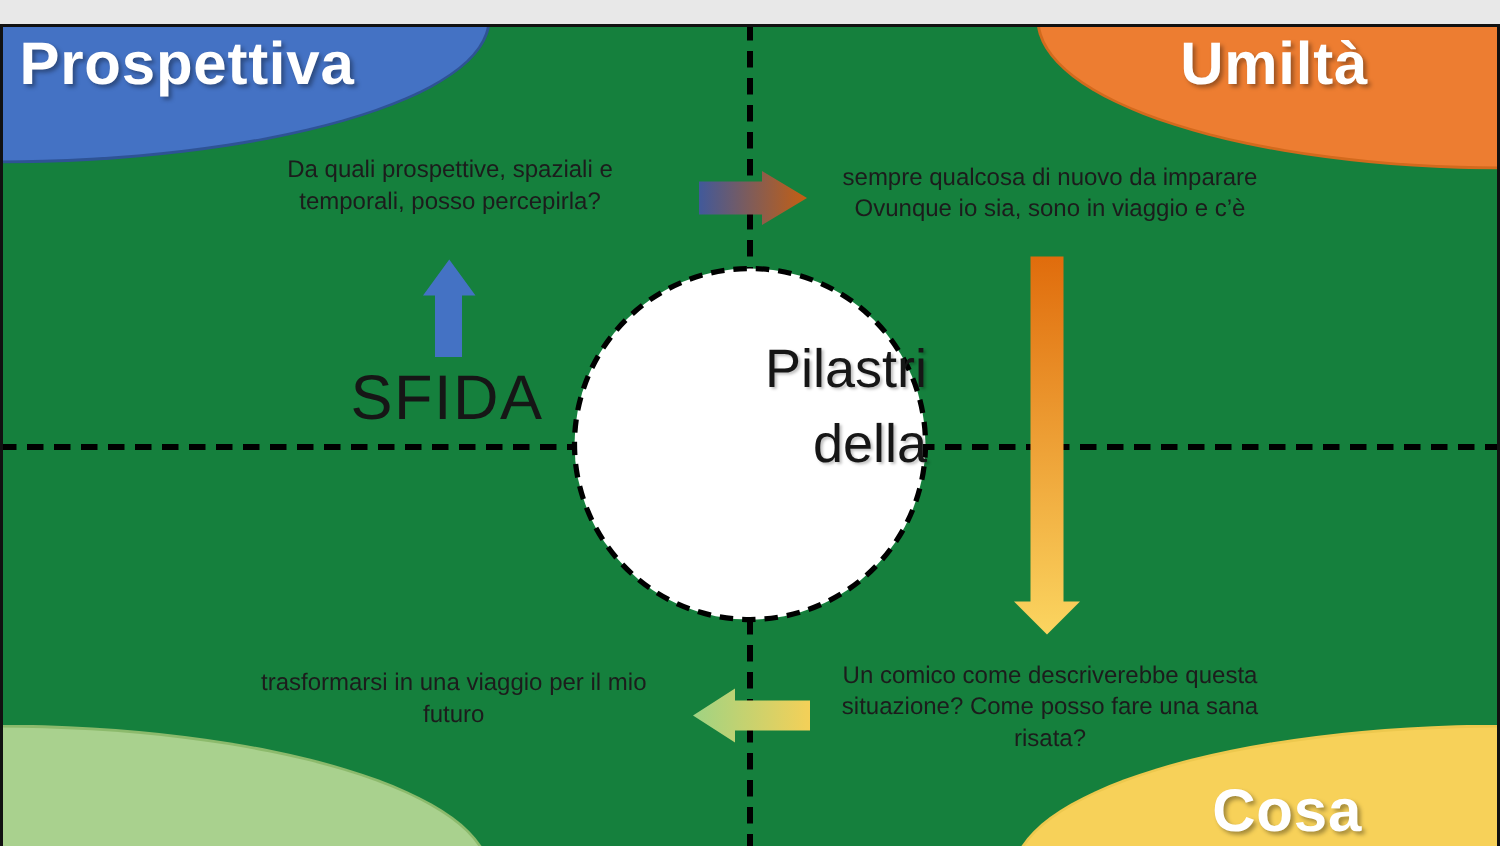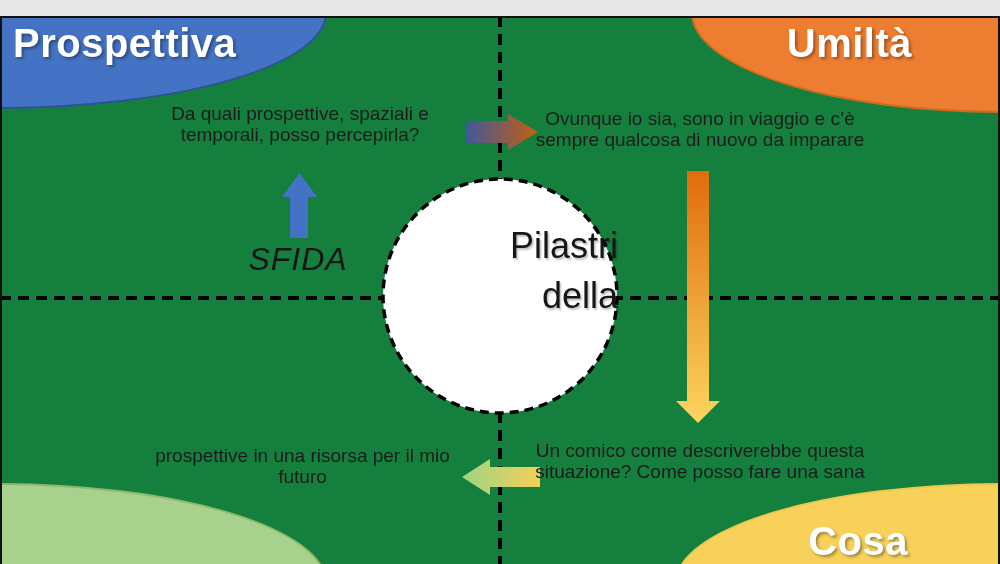--- a/index.html
+++ b/index.html
@@ -36,7 +36,7 @@
   
   .qtext {
     position:absolute; z-index:20; text-align:center; color:#1c1c1c;
-    font-size:19px; line-height:21px;
+    font-size:16px; line-height:21px;
   }
   .qtext div { white-space:nowrap; }
   .q-tl { left:110px; top:87px;  width:380px; }

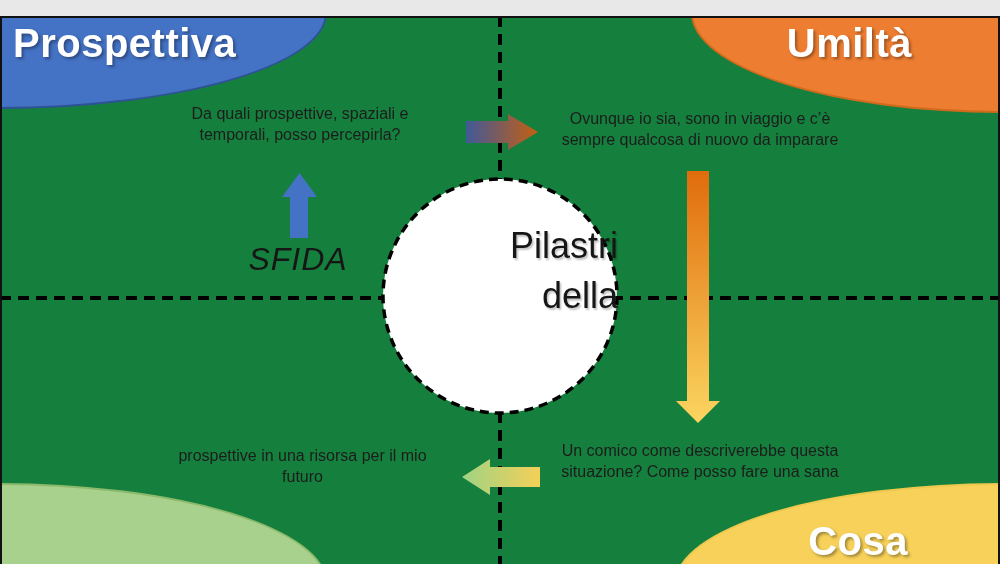--- a/index.html
+++ b/index.html
@@ -104,8 +104,8 @@
   </div>
 
   <div class="qtext q-tr">
+    <div>sempre qualcosa di nuovo da imparare</div>
     <div>Ovunque io sia, sono in viaggio e c’è</div>
-    <div>sempre qualcosa di nuovo da imparare</div>
   </div>
 
   <div class="qtext q-bl">

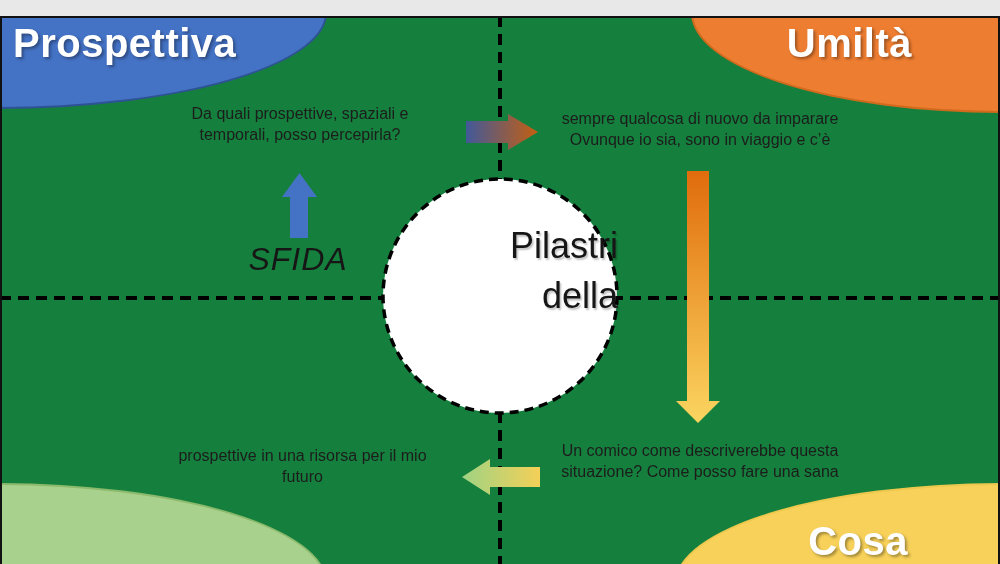--- a/index.html
+++ b/index.html
@@ -46,7 +46,7 @@
 
   .sfida {
     position:absolute; z-index:20; left:233px; top:225px; width:130px;
-    text-align:center; font-size:32px; color:#161616; letter-spacing:1px;font-style:italic;
+    text-align:center; font-size:42px; color:#161616; letter-spacing:1px;
   }
   .center-text {
     position:absolute; z-index:20; left:382px; top:205px; width:236px;

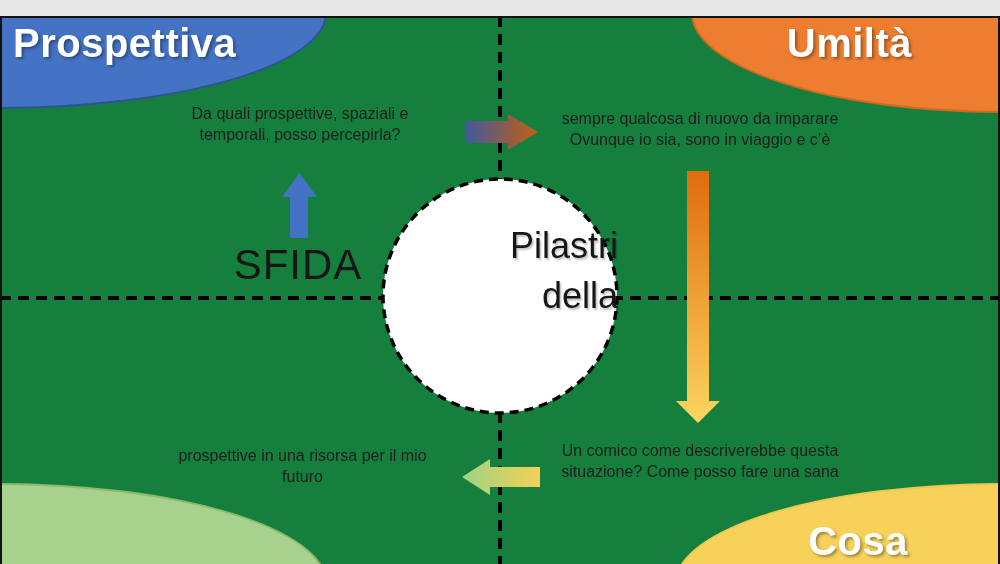--- a/index.html
+++ b/index.html
@@ -109,7 +109,7 @@
   </div>
 
   <div class="qtext q-bl">
-    <div>prospettive in una risorsa per il mio</div>
+    <div>trasformarsi in una viaggio per il mio</div>
     <div>futuro</div>
   </div>
 

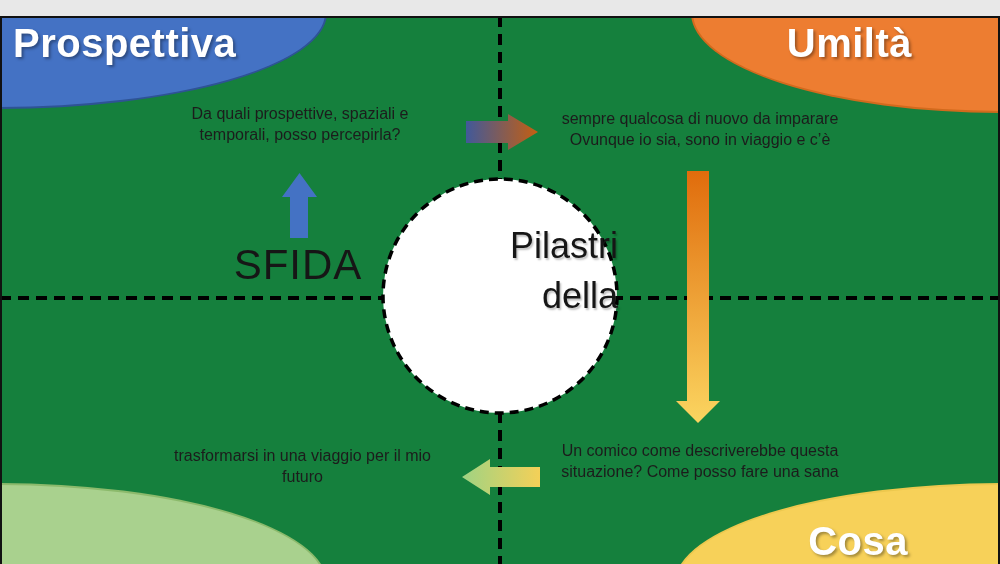--- a/index.html
+++ b/index.html
@@ -116,6 +116,7 @@
   <div class="qtext q-br">
     <div>Un comico come descriverebbe questa</div>
     <div>situazione? Come posso fare una sana</div>
+    <div>risata?</div>
   </div>
 
   <div class="sfida">SFIDA</div>

